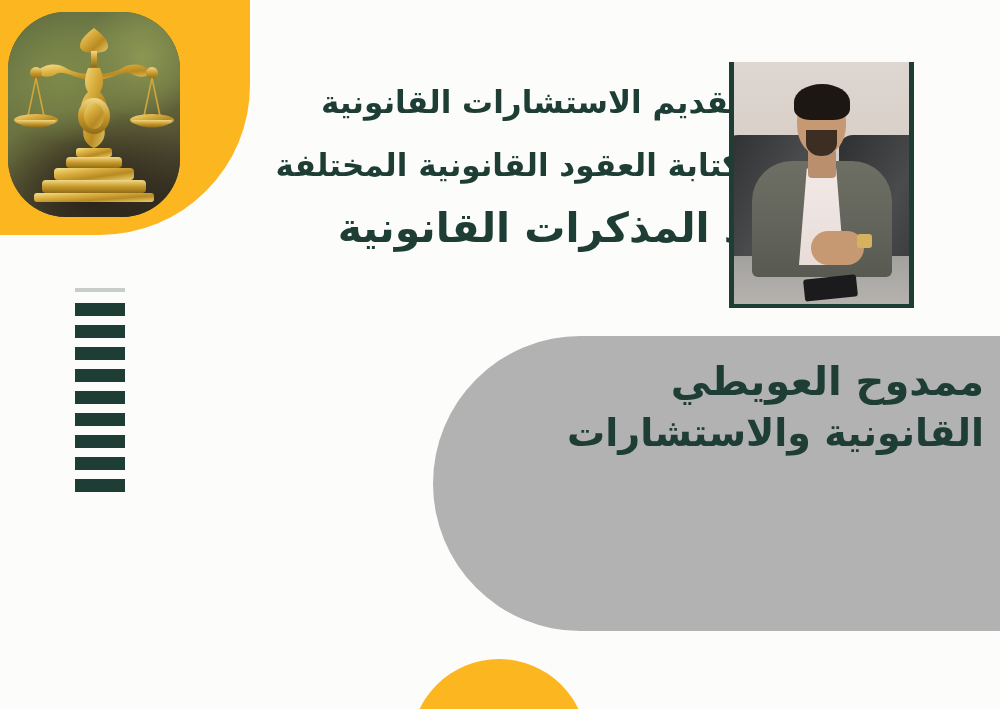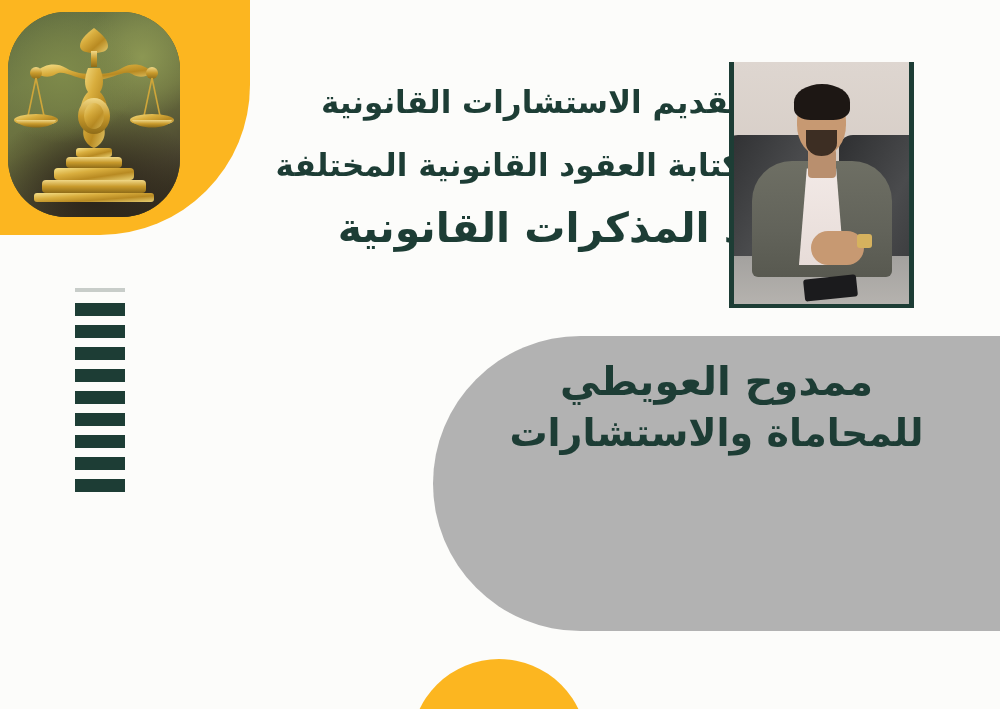--- a/index.html
+++ b/index.html
@@ -178,7 +178,6 @@
     top: 355px;
     width: 535px;
     direction: rtl;
-    text-align: center;
     color: var(--green, #1d3d35);
     font-family: "DejaVu Sans", "Liberation Sans", sans-serif;
     font-weight: 700;

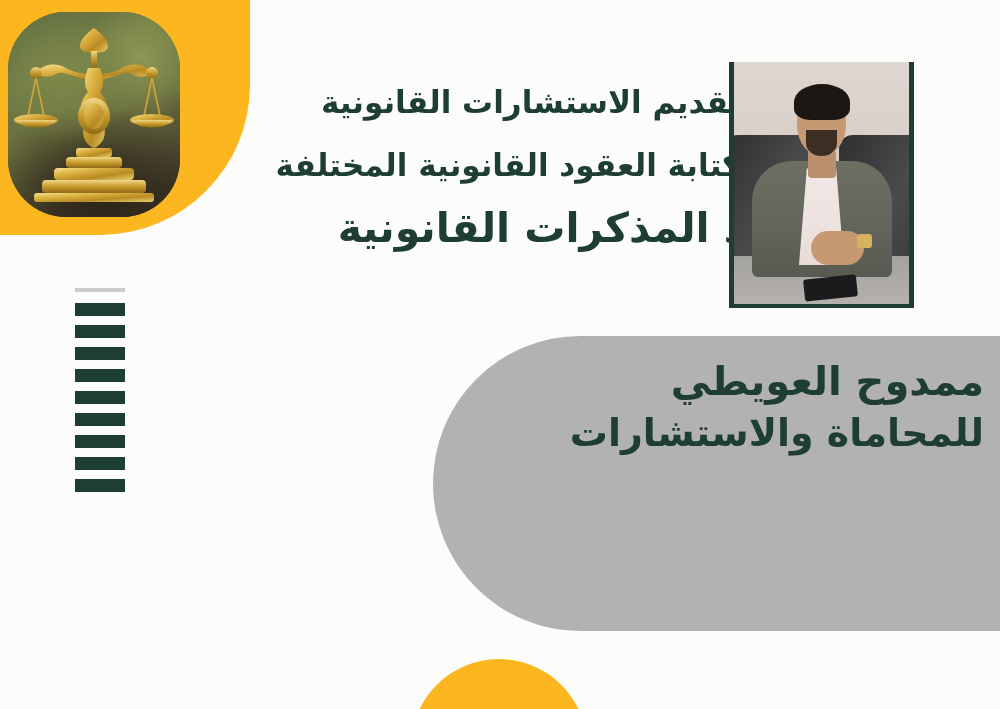--- a/index.html
+++ b/index.html
@@ -292,7 +292,7 @@
   <div class="gray-panel"></div>
   <div class="firm-name">
     <span class="fn-line l1">ممدوح العويطي</span>
-    <span class="fn-line l2">للمحاماة والاستشارات</span>
+    <span class="fn-line l2">القانونية والاستشارات</span>
   </div>
 
   <div class="orange-arc"></div>

